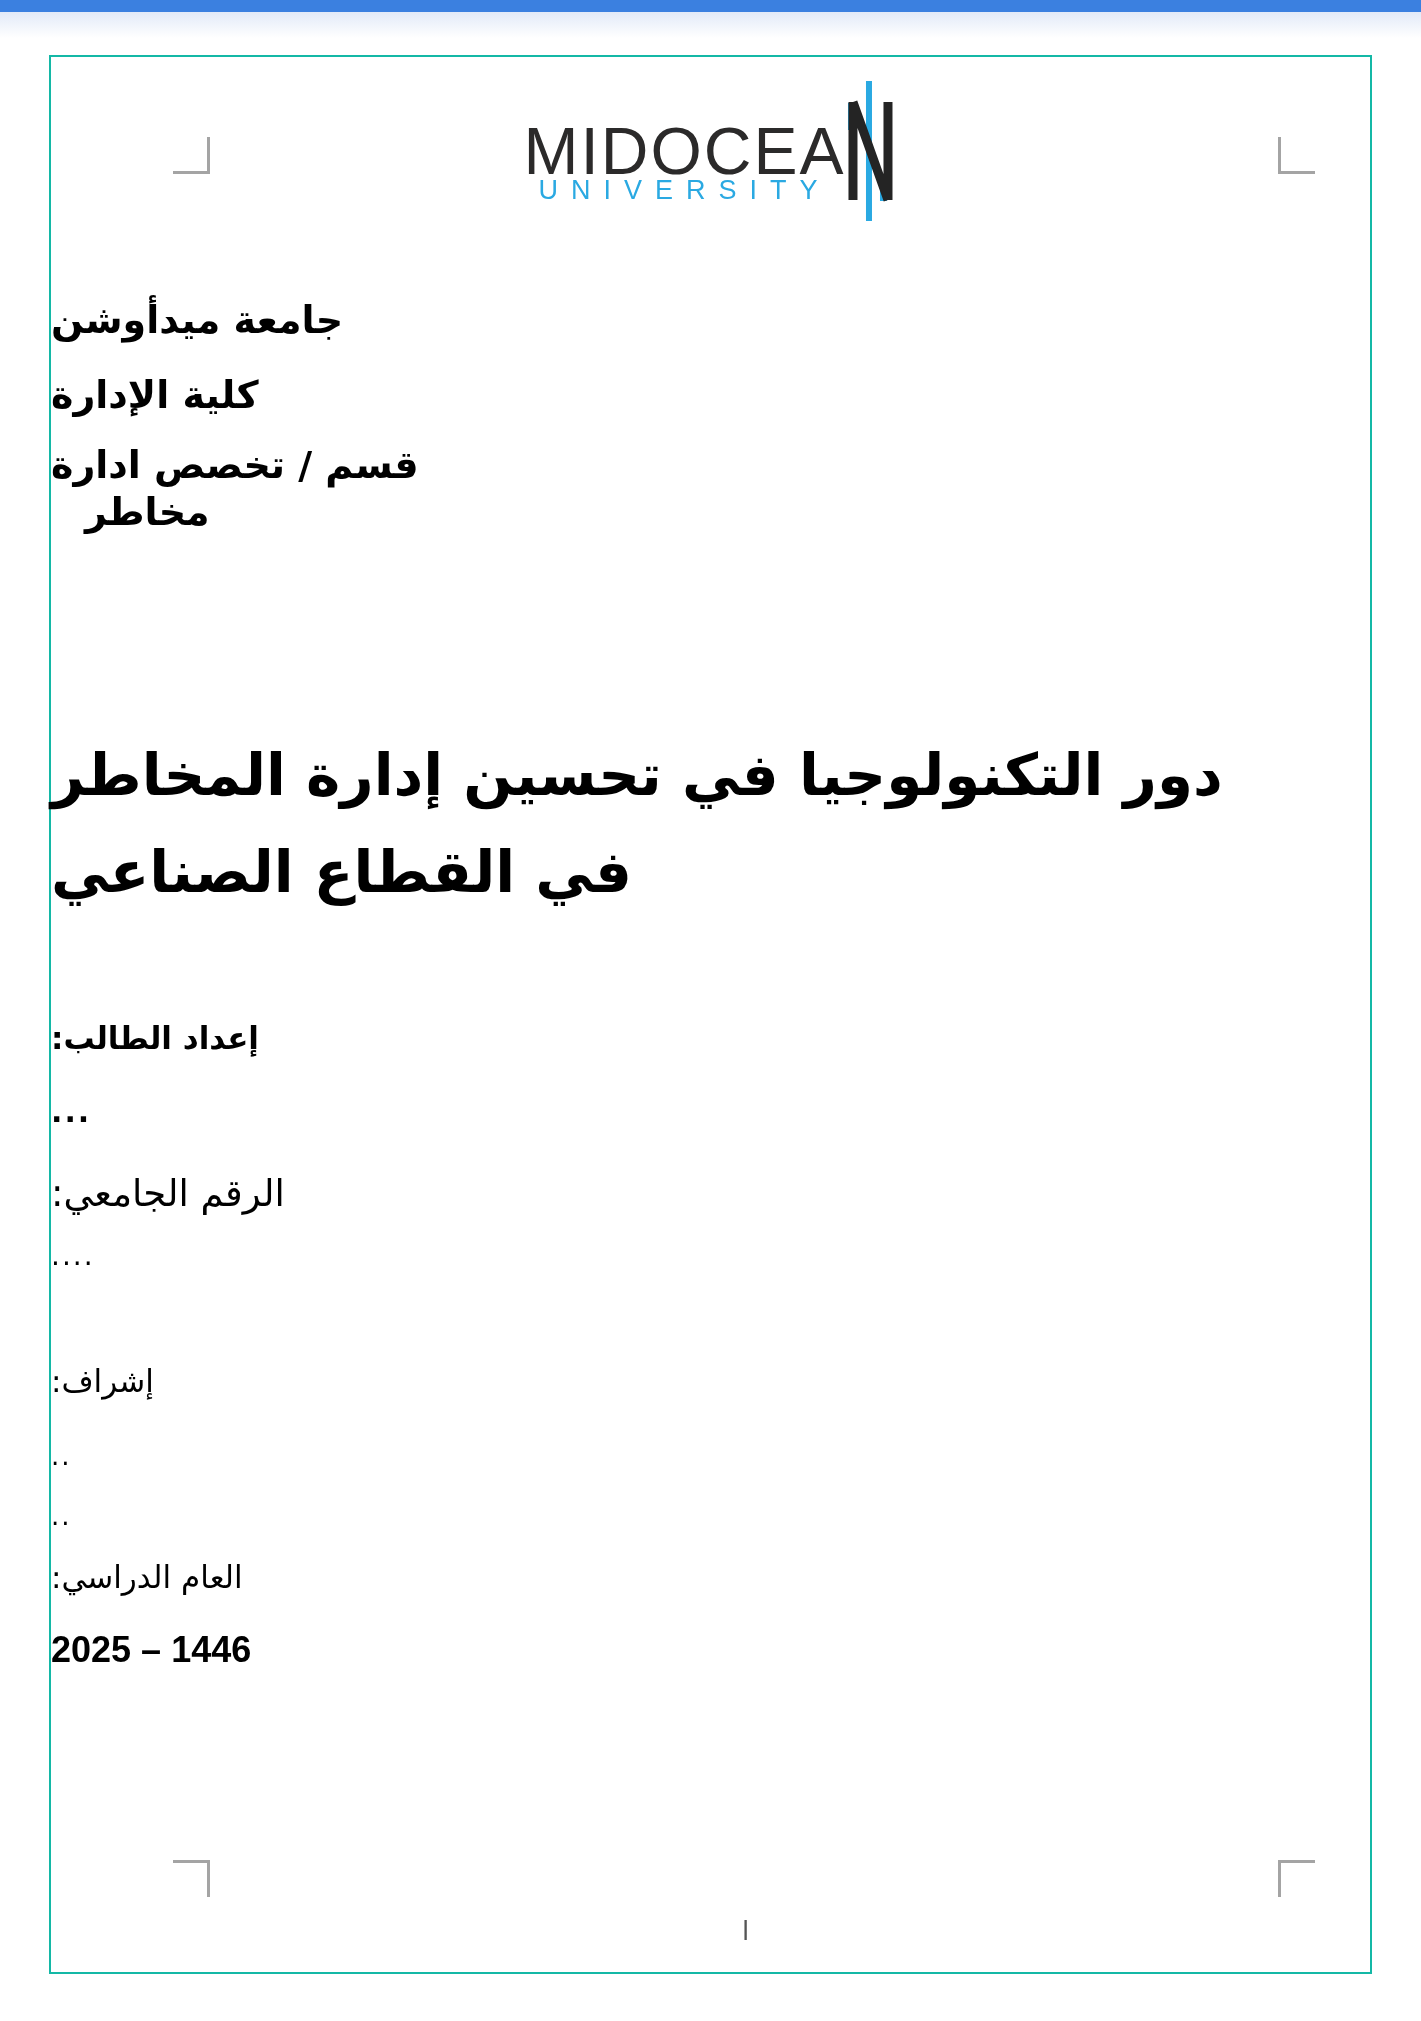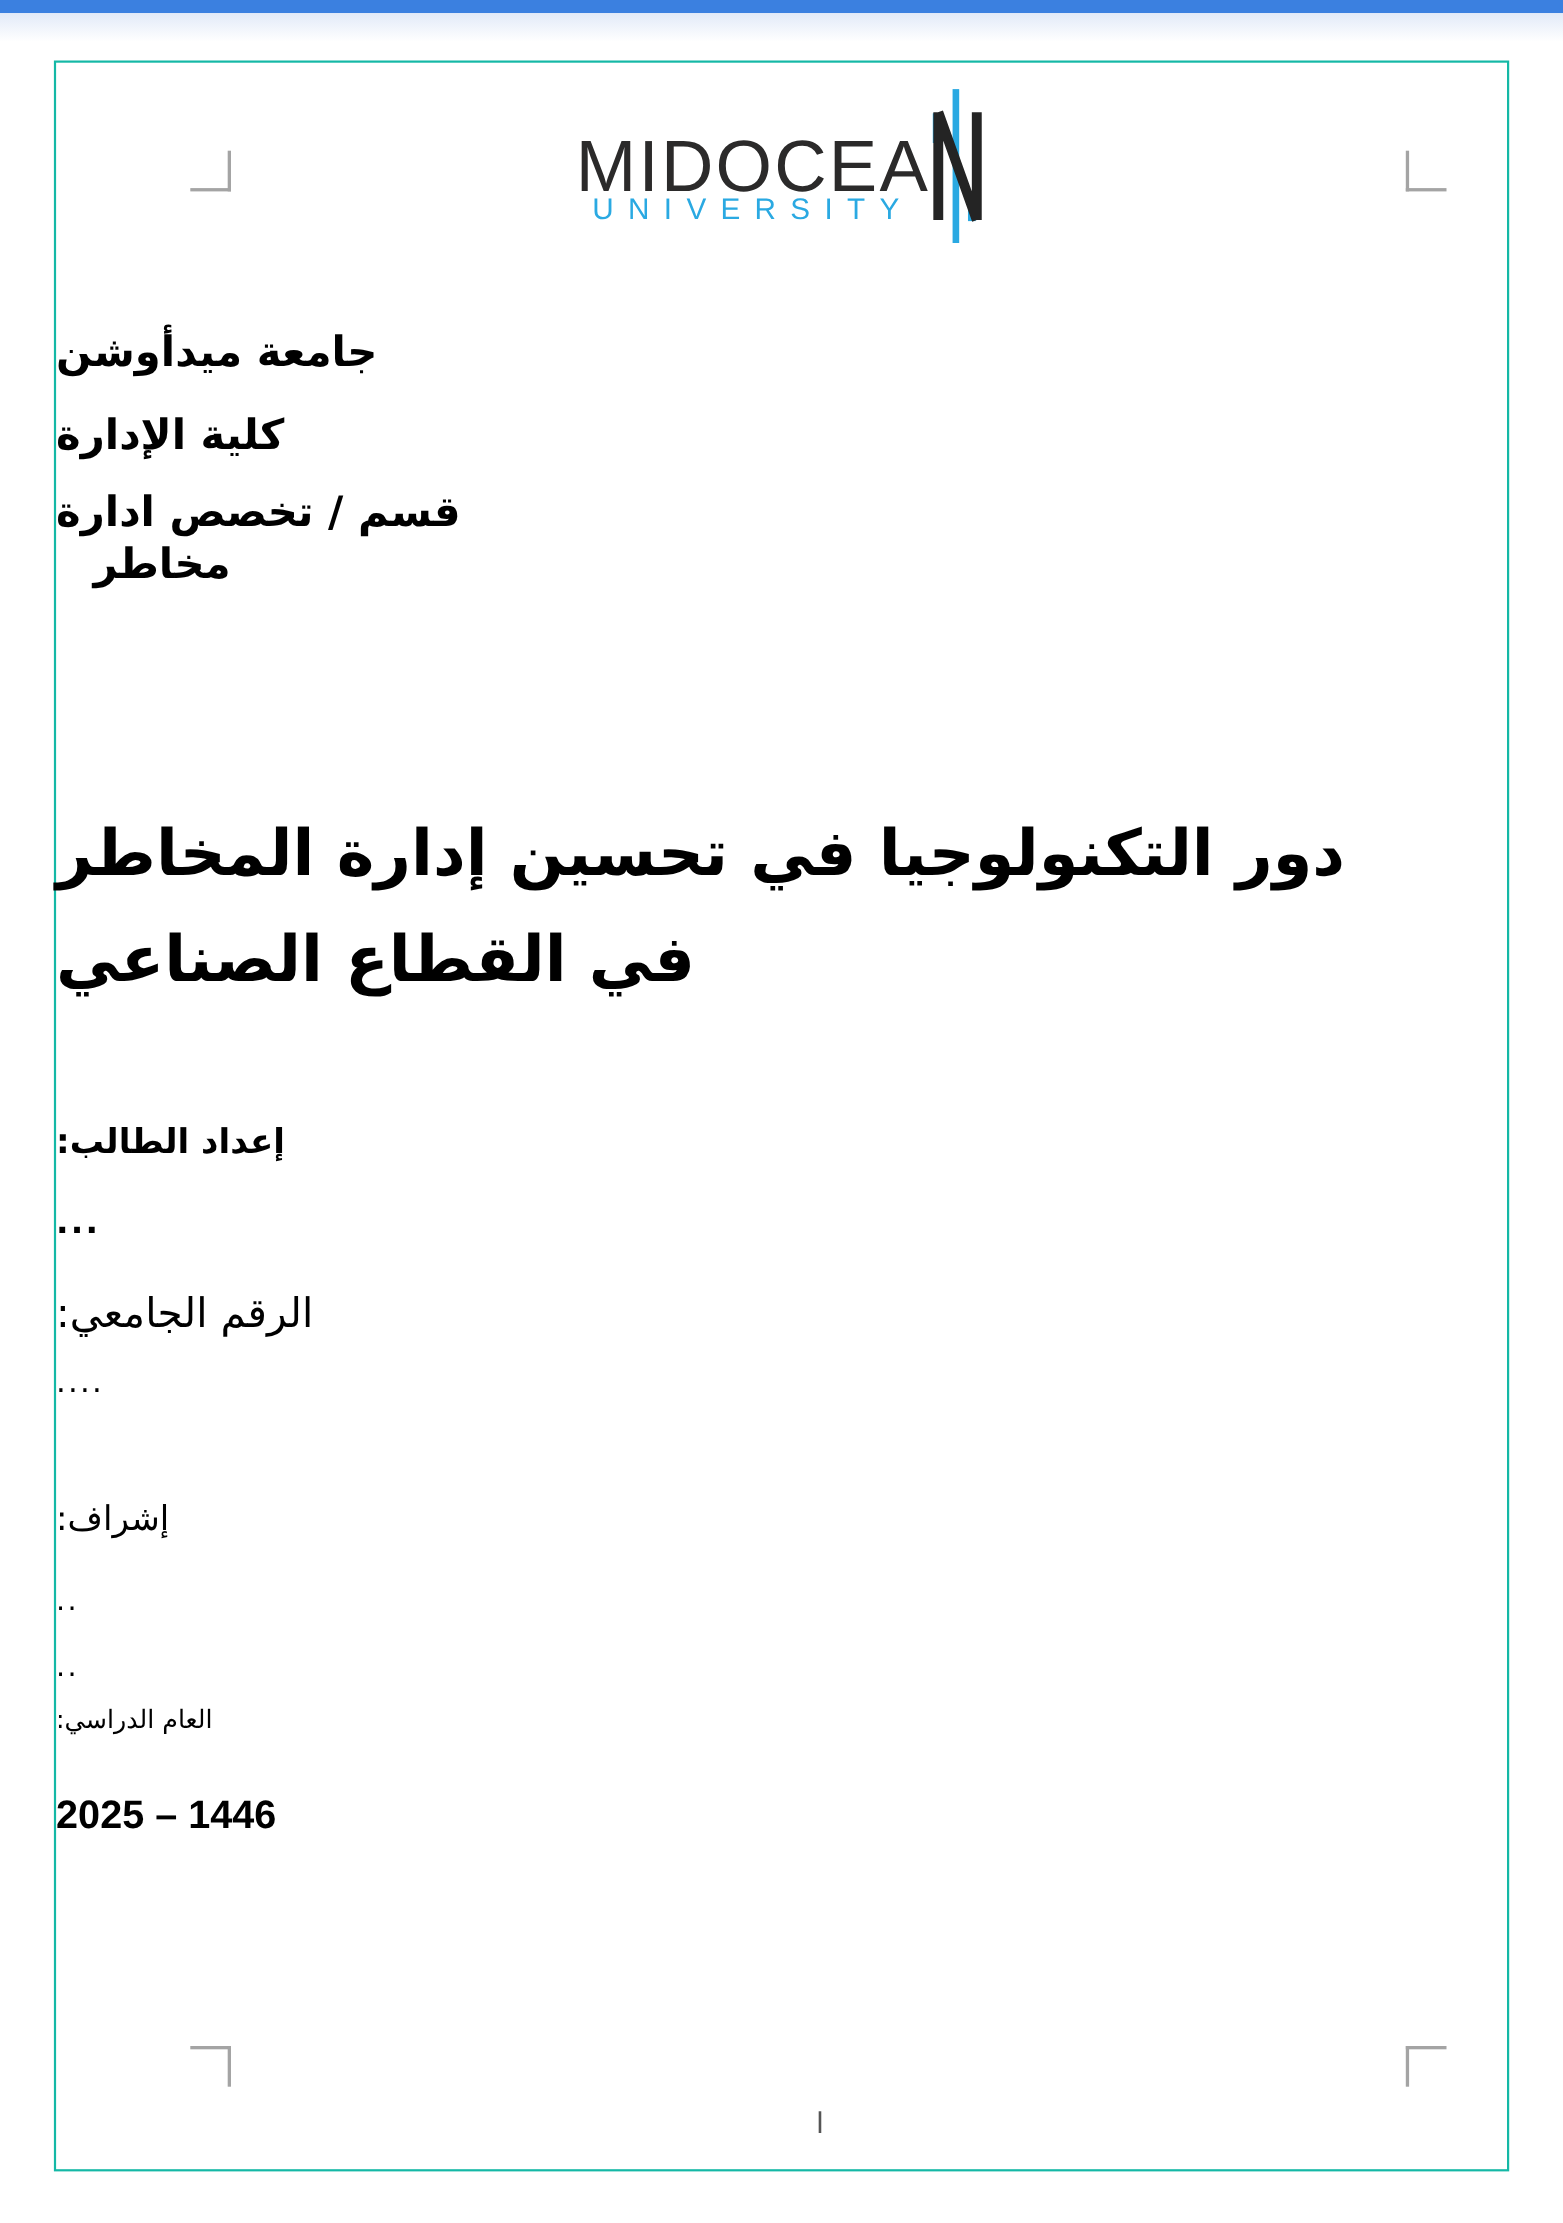--- a/index.html
+++ b/index.html
@@ -79,7 +79,7 @@
   .ishraf{top:1283px;font-size:31px;font-weight:400;margin-top:20px;}
   .d2a{top:1355px;font-size:26px;font-weight:400;letter-spacing:2px;}
   .d2b{top:1415px;font-size:26px;font-weight:400;letter-spacing:2px;}
-  .yearlab{top:1468px;font-size:23px;font-weight:400;}
+  .yearlab{top:1468px;font-size:31px;font-weight:400;}
   .yearval{top:1532px;font-size:36px;font-weight:700;font-family:"Liberation Sans","DejaVu Sans",sans-serif;}
   .pagenum{
     top:1856px;left:70px;right:0;

